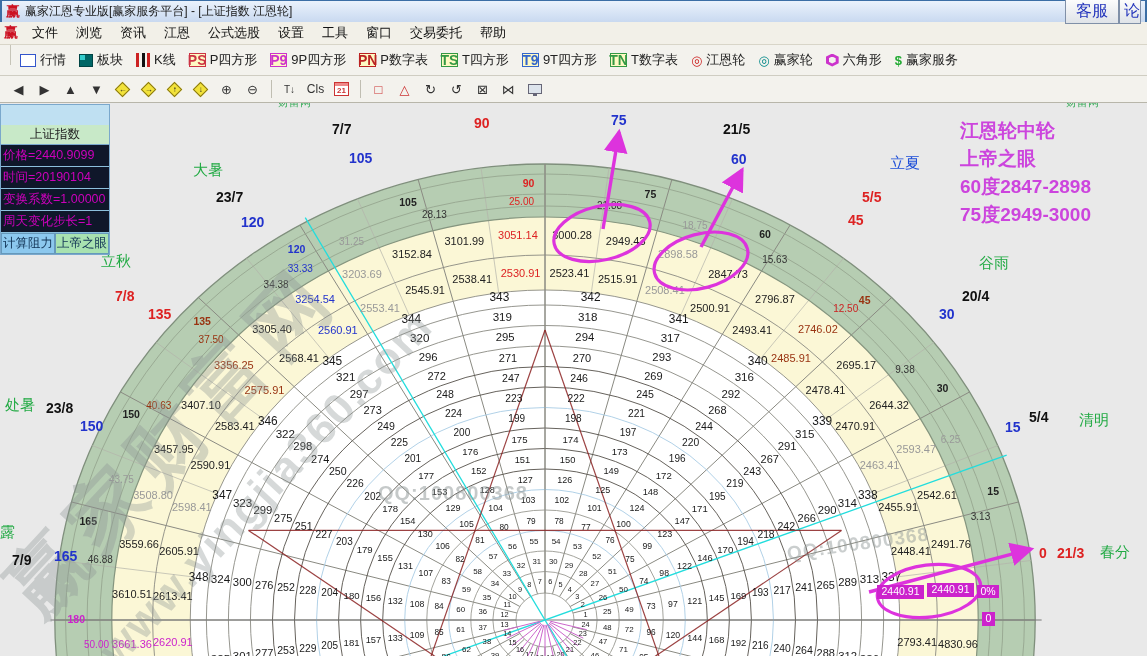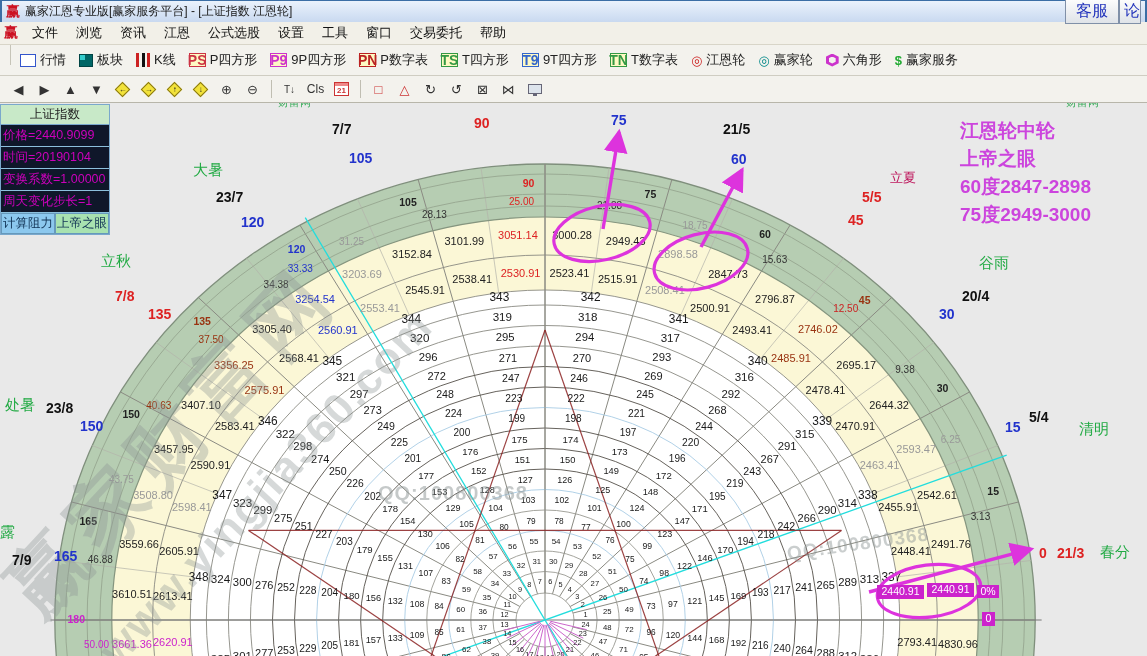--- a/index.html
+++ b/index.html
@@ -52,7 +52,7 @@
   .olabel { position:absolute; white-space:nowrap; line-height:1; }
   .info-panel { position:absolute; left:0; top:1px; width:110px; border:1px solid #7aa8cc;
     font-size:12.5px; background:#bfe0f2; }
-  .ip-title { background:#c8e9c8; border-bottom:1px solid #7aa8cc; color:#222; text-align:center; padding:1px 0; }
+  .ip-title { background:#c8e9c8; border-bottom:1px solid #7aa8cc; color:#222; text-align:center; padding:1px 0;margin-top:20px; }
   .ip-row { background:#0f172a; color:#cc00bb; padding:2px 2px; border-bottom:1px solid #8cc0dd; white-space:nowrap; overflow:hidden; }
   .ip-btns { display:flex; }
   .ip-btn { flex:1; text-align:center; padding:1px 0; border:1px solid #6699bb; color:#113355; cursor:default; }

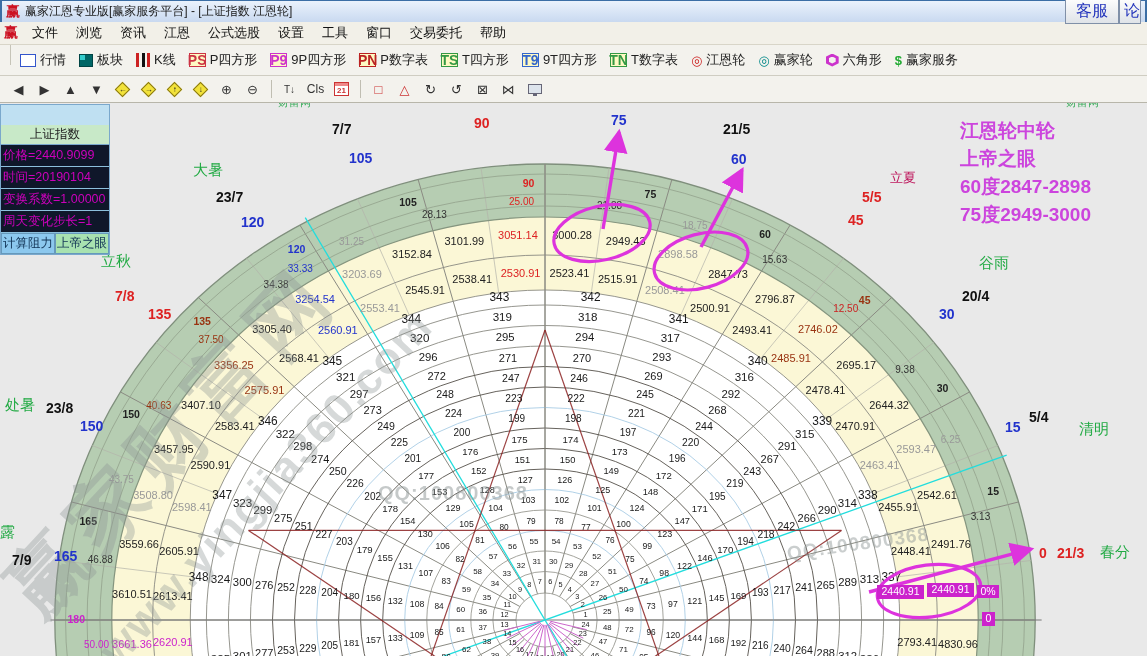--- a/index.html
+++ b/index.html
@@ -642,7 +642,7 @@
       <div class="olabel" style="left: 349px; top: 48px; color: rgb(34, 51, 204); font-size: 14px; font-weight: bold;">105</div>
       <div class="olabel" style="left: 731px; top: 49px; color: rgb(34, 51, 204); font-size: 14px; font-weight: bold;">60</div>
       <div class="olabel" style="left: 193px; top: 59px; color: rgb(34, 170, 68); font-size: 15px;">大暑</div>
-      <div class="olabel" style="left: 890px; top: 68px; color: #be185d; font-size: 13px;">立夏</div>
+      <div class="olabel" style="left: 890px; top: 52px; color: #1d4ed8; font-size: 15px;">立夏</div>
       <div class="olabel" style="left: 216px; top: 87px; color: rgb(17, 17, 17); font-size: 14px; font-weight: bold;">23/7</div>
       <div class="olabel" style="left: 862px; top: 87px; color: rgb(221, 34, 34); font-size: 14px; font-weight: bold;">5/5</div>
       <div class="olabel" style="left: 241px; top: 112px; color: rgb(34, 51, 204); font-size: 14px; font-weight: bold;">120</div>

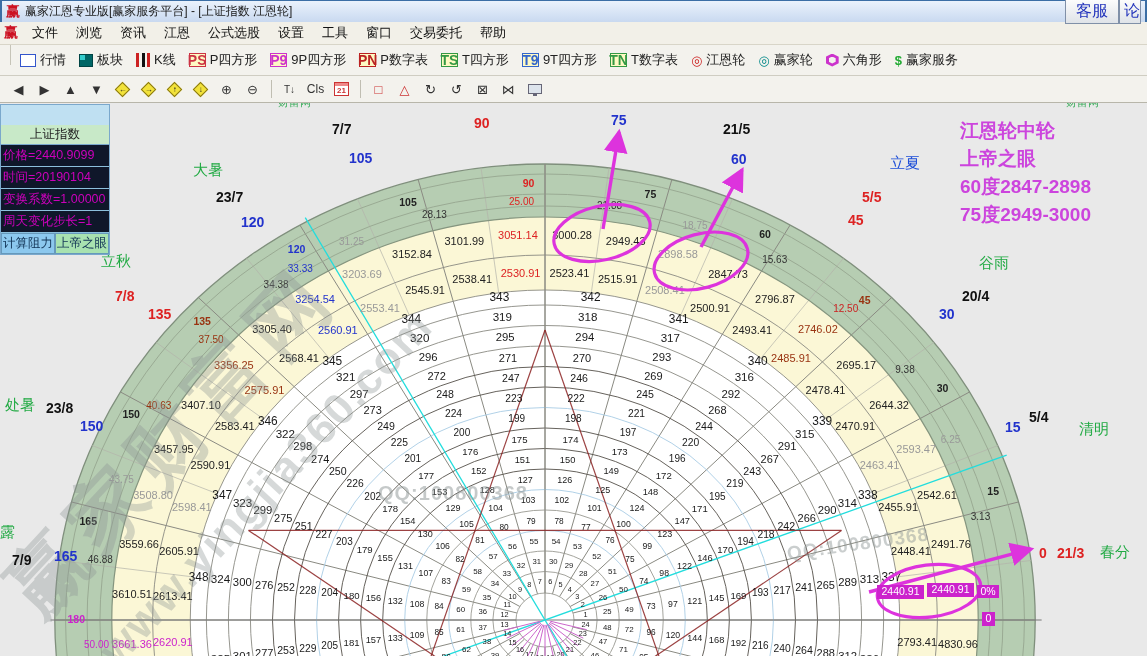--- a/index.html
+++ b/index.html
@@ -657,7 +657,7 @@
       <div class="olabel" style="left: 46px; top: 298px; color: rgb(17, 17, 17); font-size: 14px; font-weight: bold;">23/8</div>
       <div class="olabel" style="left: 80px; top: 316px; color: rgb(34, 51, 204); font-size: 14px; font-weight: bold;">150</div>
       <div class="olabel" style="left: 1029px; top: 307px; color: rgb(17, 17, 17); font-size: 14px; font-weight: bold;">5/4</div>
-      <div class="olabel" style="left: 1079px; top: 309px; color: rgb(34, 170, 68); font-size: 15px; margin-top: 9px;">清明</div>
+      <div class="olabel" style="left: 1079px; top: 309px; color: rgb(34, 170, 68); font-size: 15px;">清明</div>
       <div class="olabel" style="left: 1005px; top: 317px; color: rgb(34, 51, 204); font-size: 14px; font-weight: bold;">15</div>
       <div class="olabel" style="left: 0px; top: 421px; color: rgb(34, 170, 68); font-size: 15px;">露</div>
       <div class="olabel" style="left: 12px; top: 450px; color: rgb(17, 17, 17); font-size: 14px; font-weight: bold;">7/9</div>

